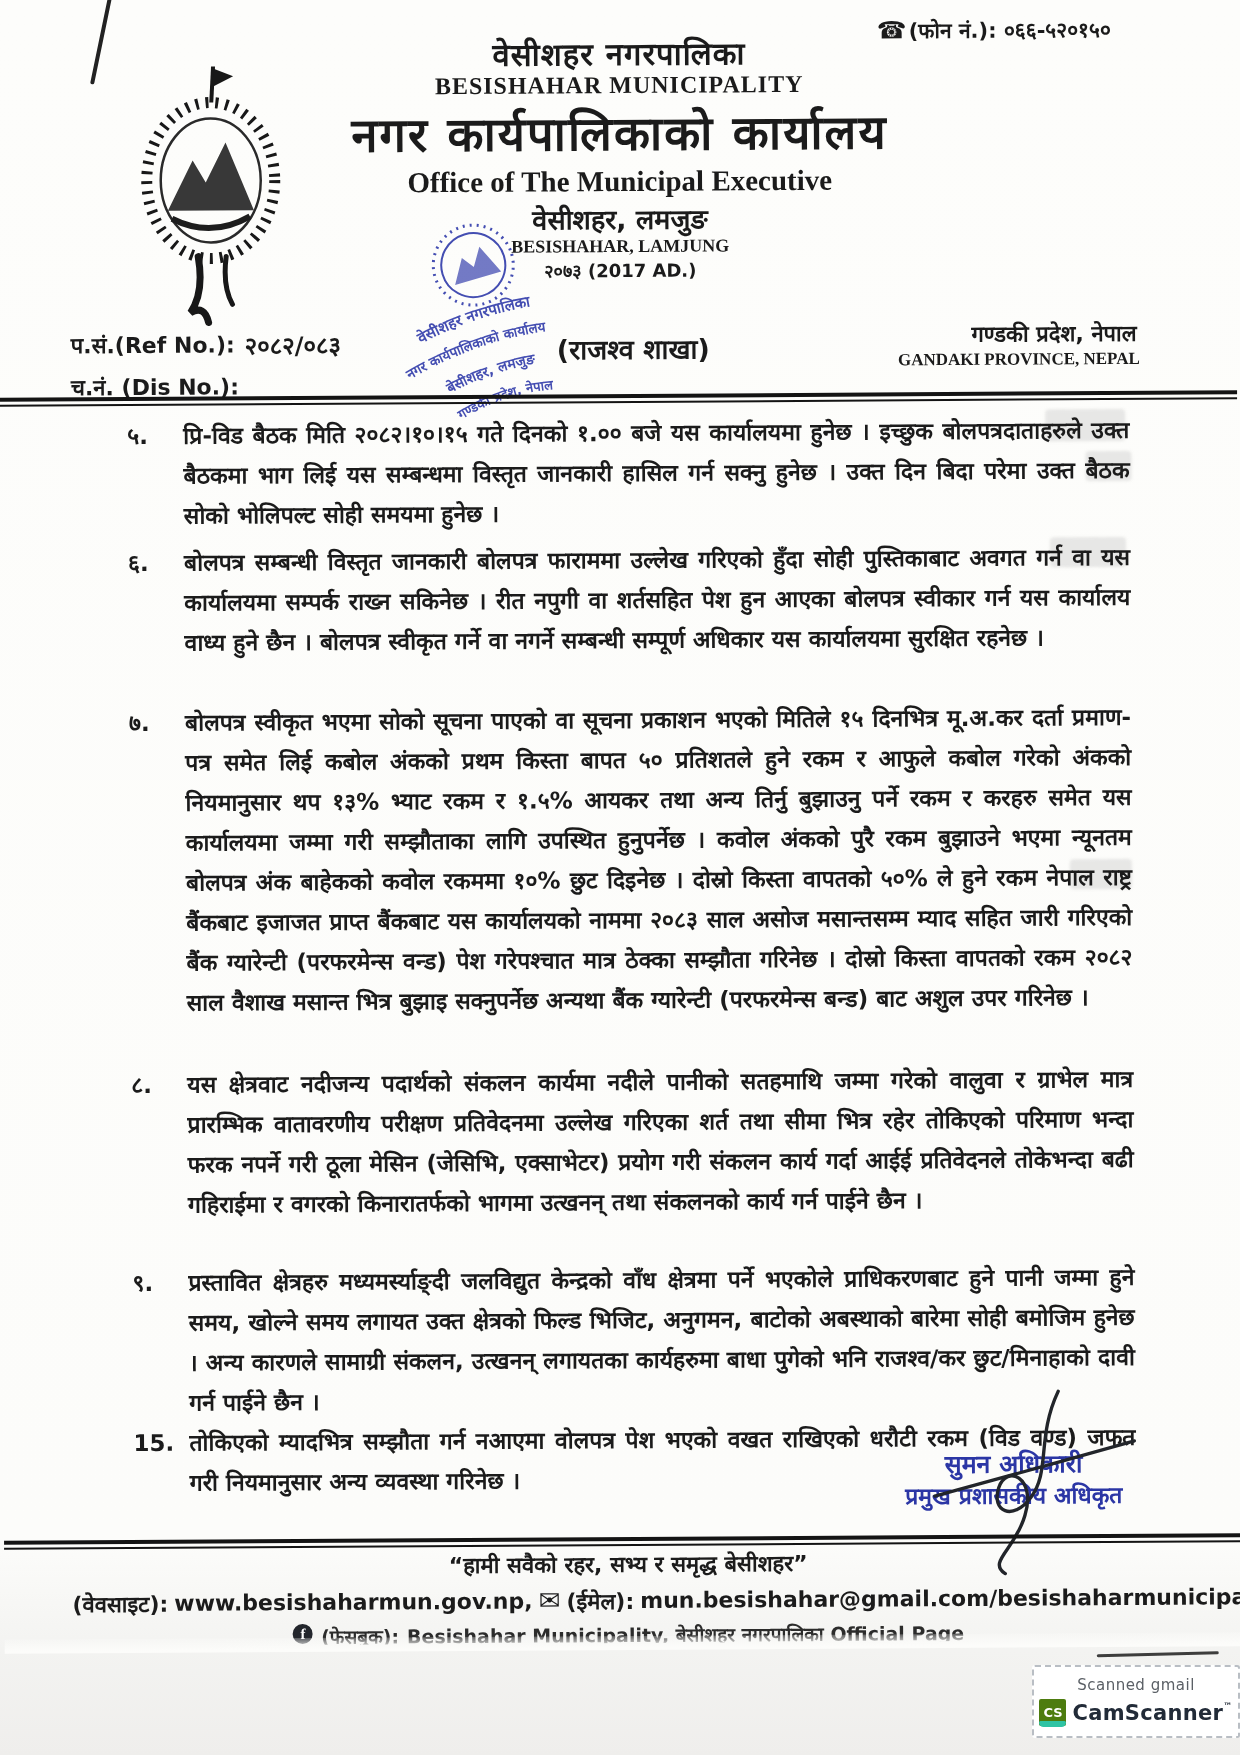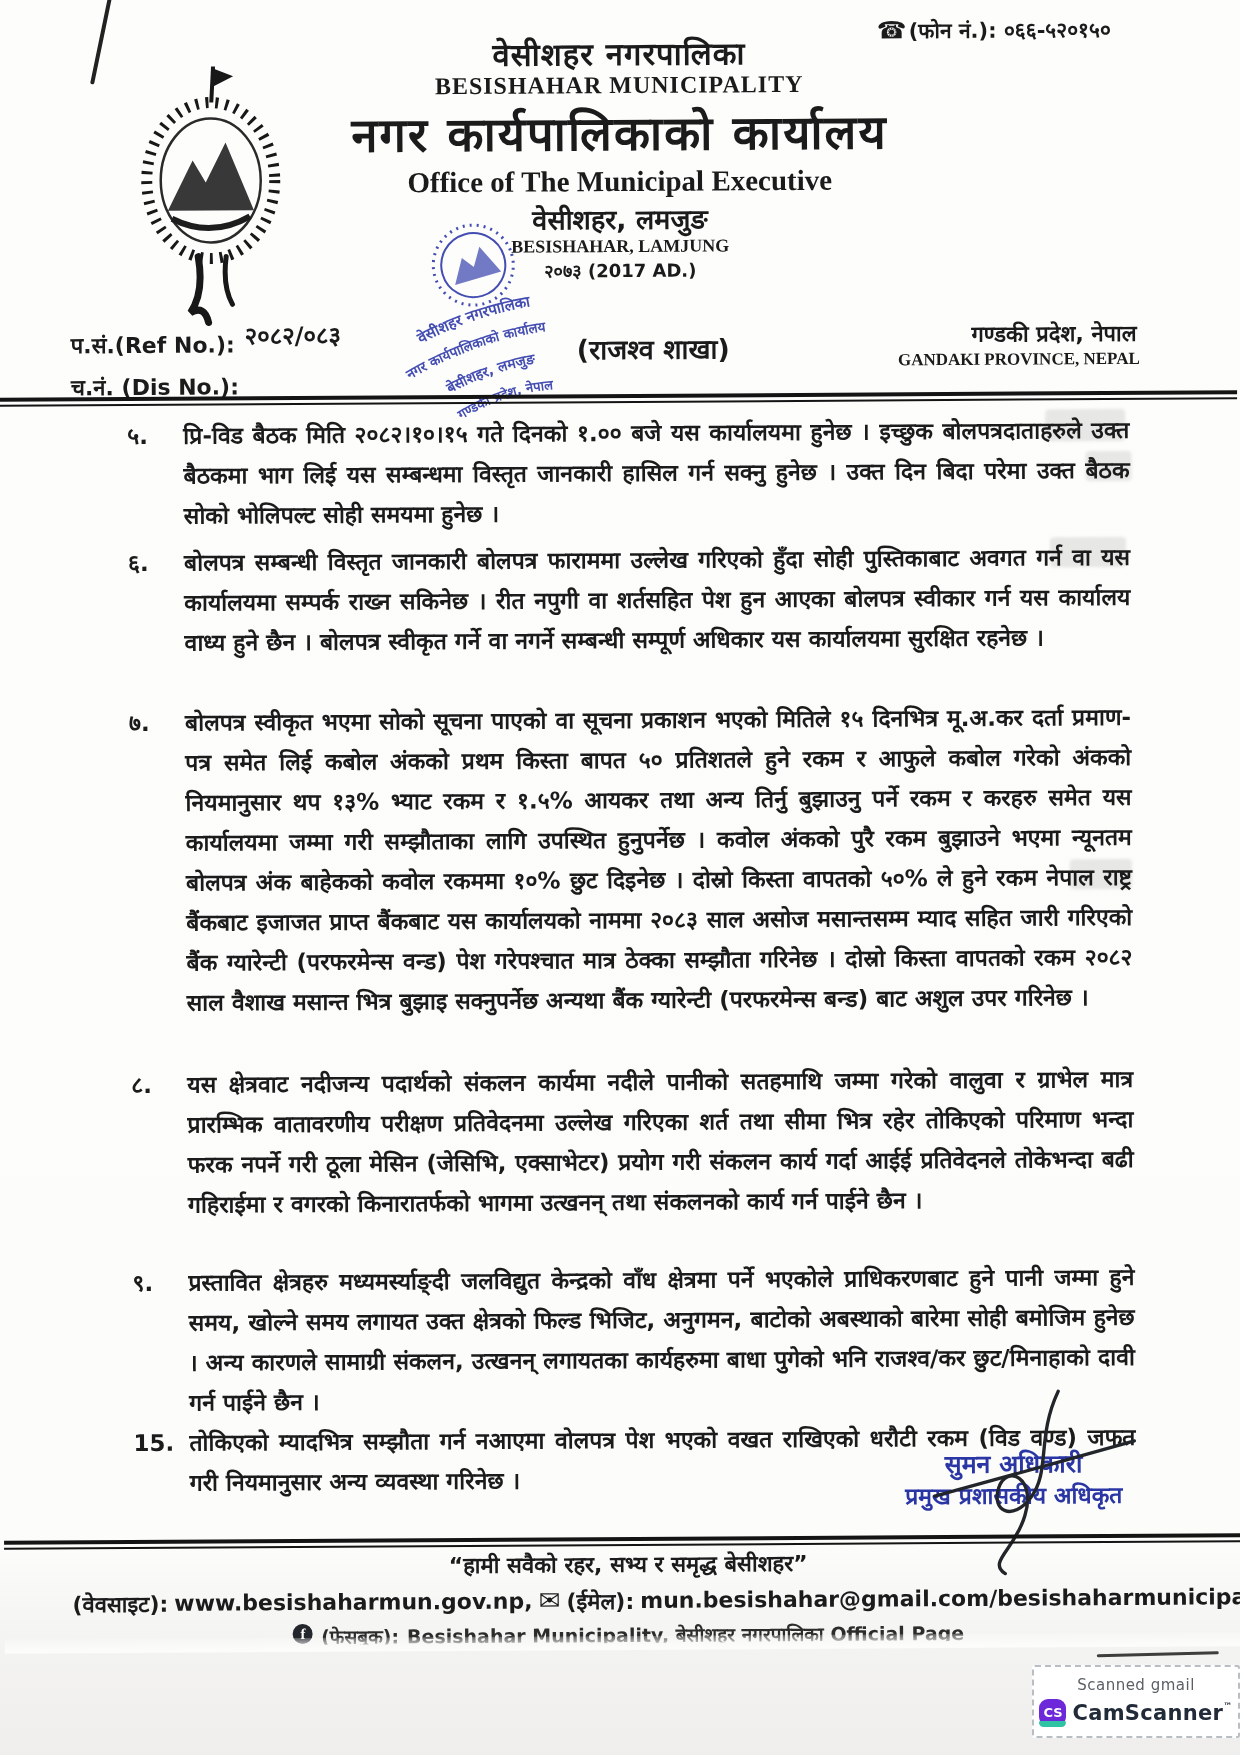--- a/index.html
+++ b/index.html
@@ -39,7 +39,7 @@
   .h-year{position:absolute;top:258px;left:0;width:100%;text-align:center;
     font-size:18px;font-weight:700;}
   .ref-label{position:absolute;top:326px;left:74px;font-size:22px;font-weight:700;}
-  .ref-value{position:absolute;top:316px;left:248px;font-size:24px;font-weight:700;}
+  .ref-value{position:absolute;top:326px;left:248px;font-size:24px;font-weight:700;}
   .section-label{position:absolute;top:330px;left:560px;font-size:27px;font-weight:700;margin-left:20px;}
   .province-np{position:absolute;top:320px;right:108px;font-size:22px;font-weight:700;text-align:right;}
   .province-en{position:absolute;top:352px;right:105px;

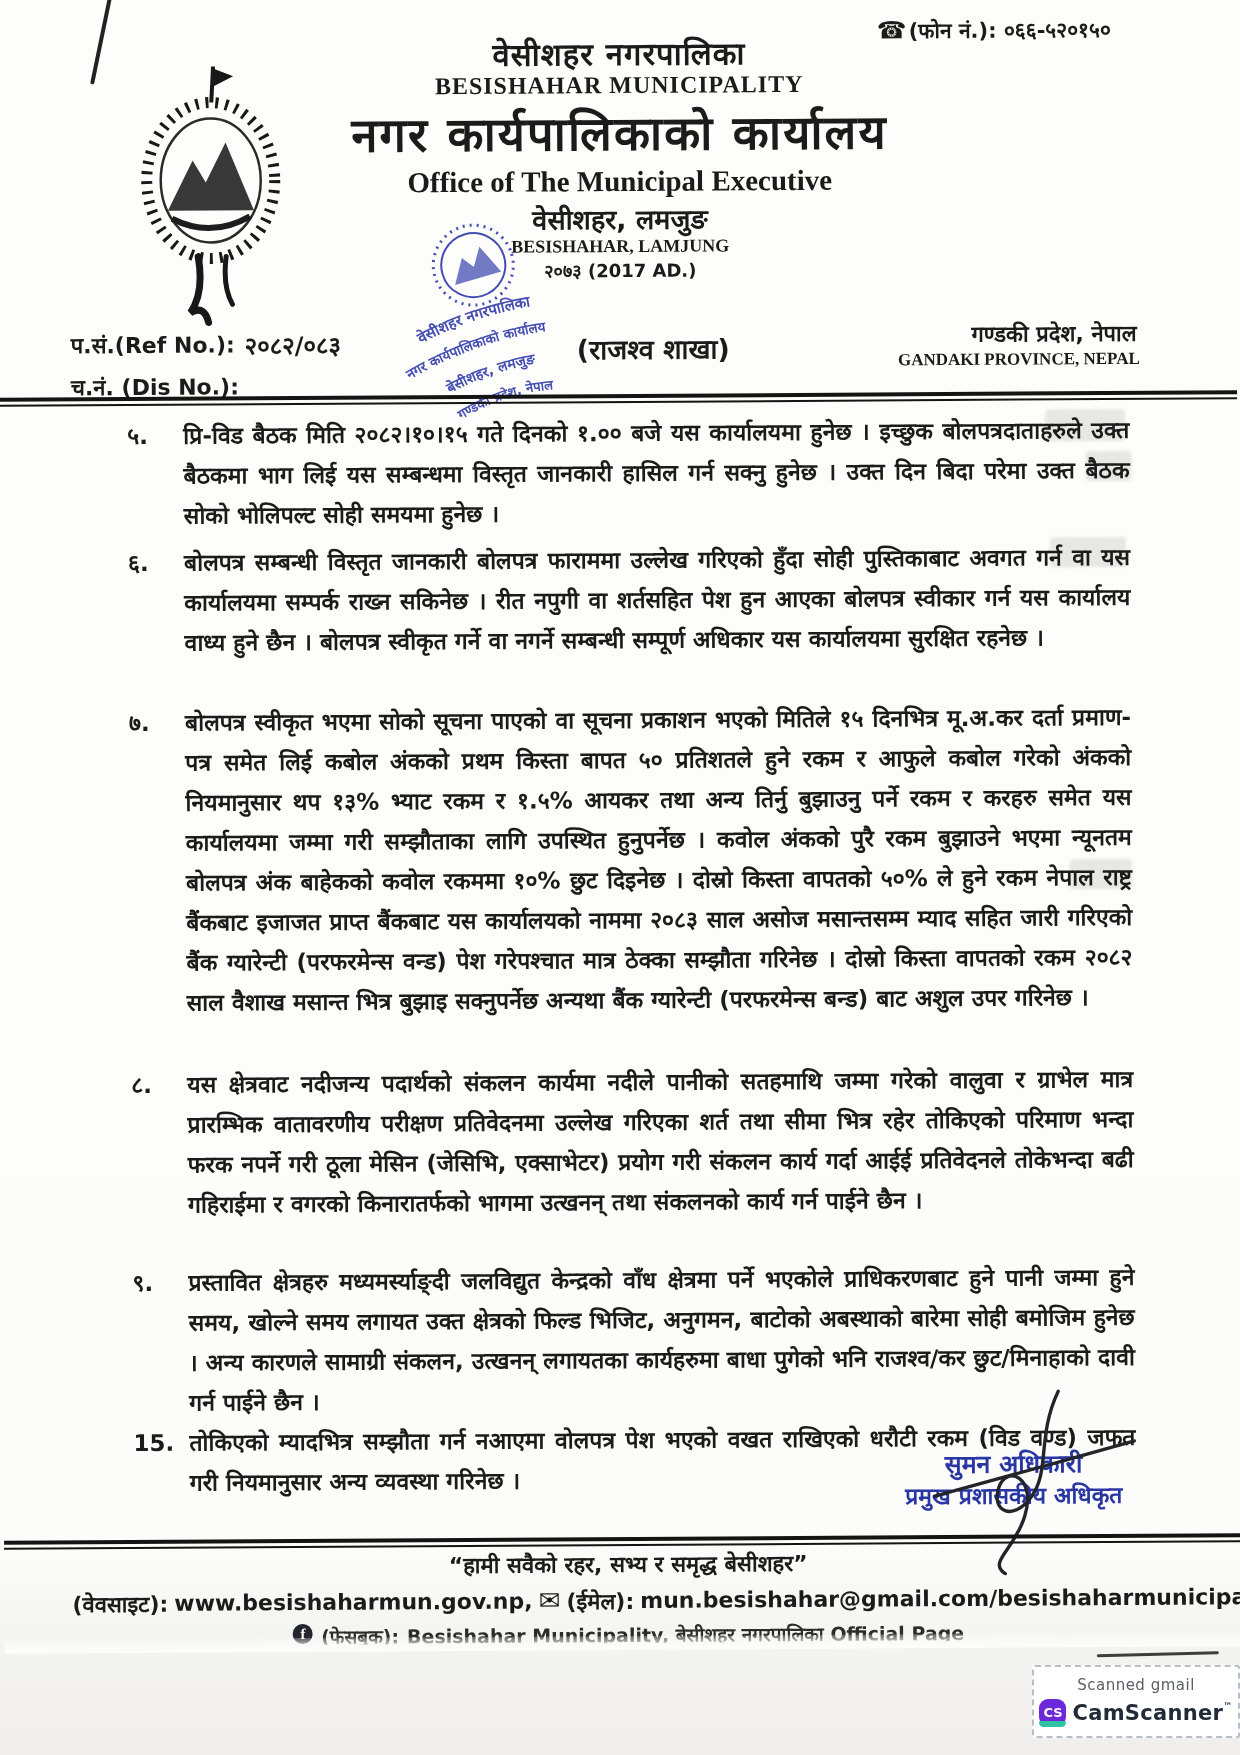--- a/index.html
+++ b/index.html
@@ -40,7 +40,7 @@
     font-size:18px;font-weight:700;}
   .ref-label{position:absolute;top:326px;left:74px;font-size:22px;font-weight:700;}
   .ref-value{position:absolute;top:326px;left:248px;font-size:24px;font-weight:700;}
-  .section-label{position:absolute;top:330px;left:560px;font-size:27px;font-weight:700;margin-left:20px;}
+  .section-label{position:absolute;top:330px;left:560px;font-size:27px;font-weight:700;}
   .province-np{position:absolute;top:320px;right:108px;font-size:22px;font-weight:700;text-align:right;}
   .province-en{position:absolute;top:352px;right:105px;
     font-family:"Liberation Serif",serif;font-size:17px;font-weight:700;text-align:right;}

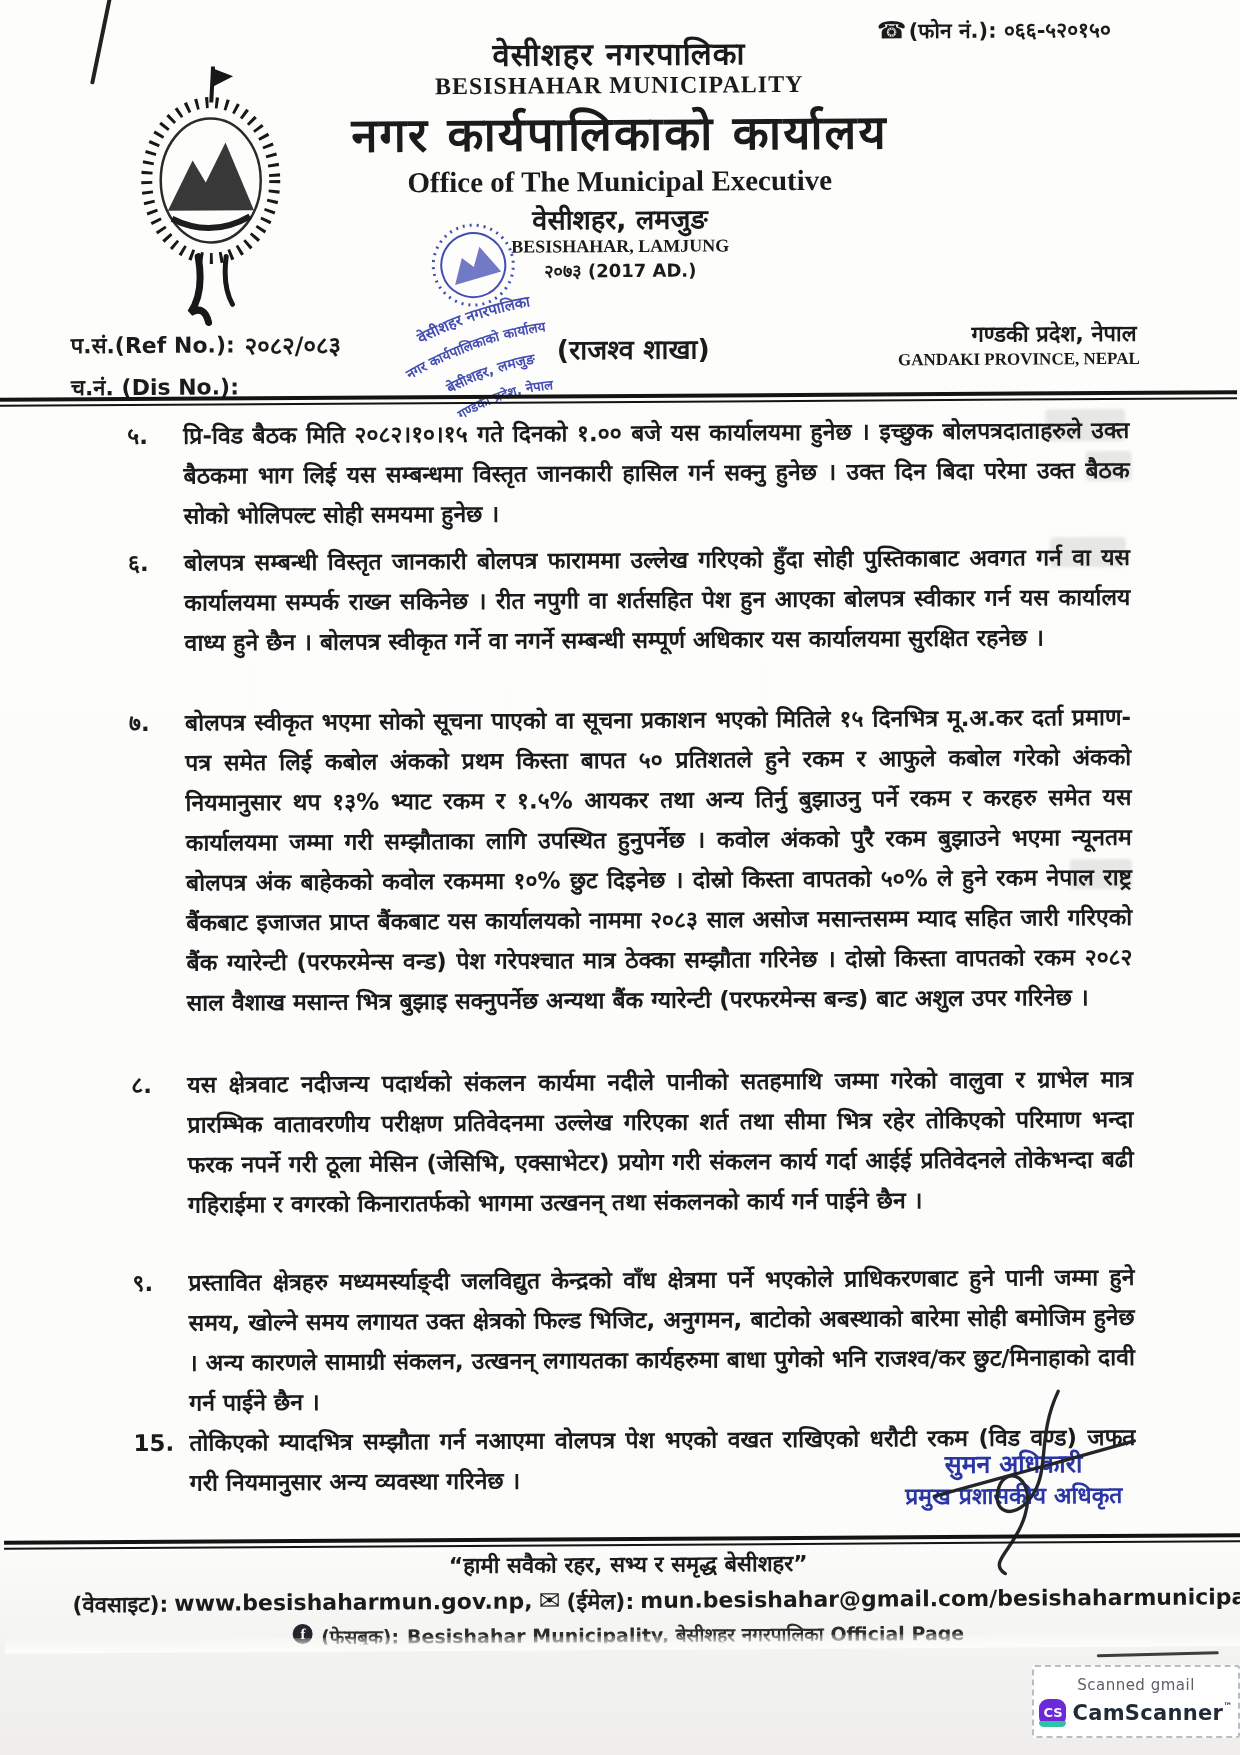--- a/index.html
+++ b/index.html
@@ -87,7 +87,7 @@
     padding:9px 10px 10px;text-align:center;}
   .cam-top{color:#5b6066;font-size:15px;letter-spacing:.5px;margin-bottom:5px;}
   .cam-row{display:flex;align-items:center;justify-content:center;gap:6px;}
-  .cs-icon{position:relative;width:27px;height:27px;background:#6d28d9;border-radius:9px;
+  .cs-icon{position:relative;width:27px;height:27px;background:#4d7c0f;border-radius:2px;
     color:#fff;font-size:13px;font-weight:700;display:flex;align-items:center;justify-content:center;flex:none;}
   .cs-icon::after{content:"";position:absolute;left:0;right:0;bottom:-1px;height:6px;
     background:#2fc3a4;border-radius:2px 2px 6px 6px;}

